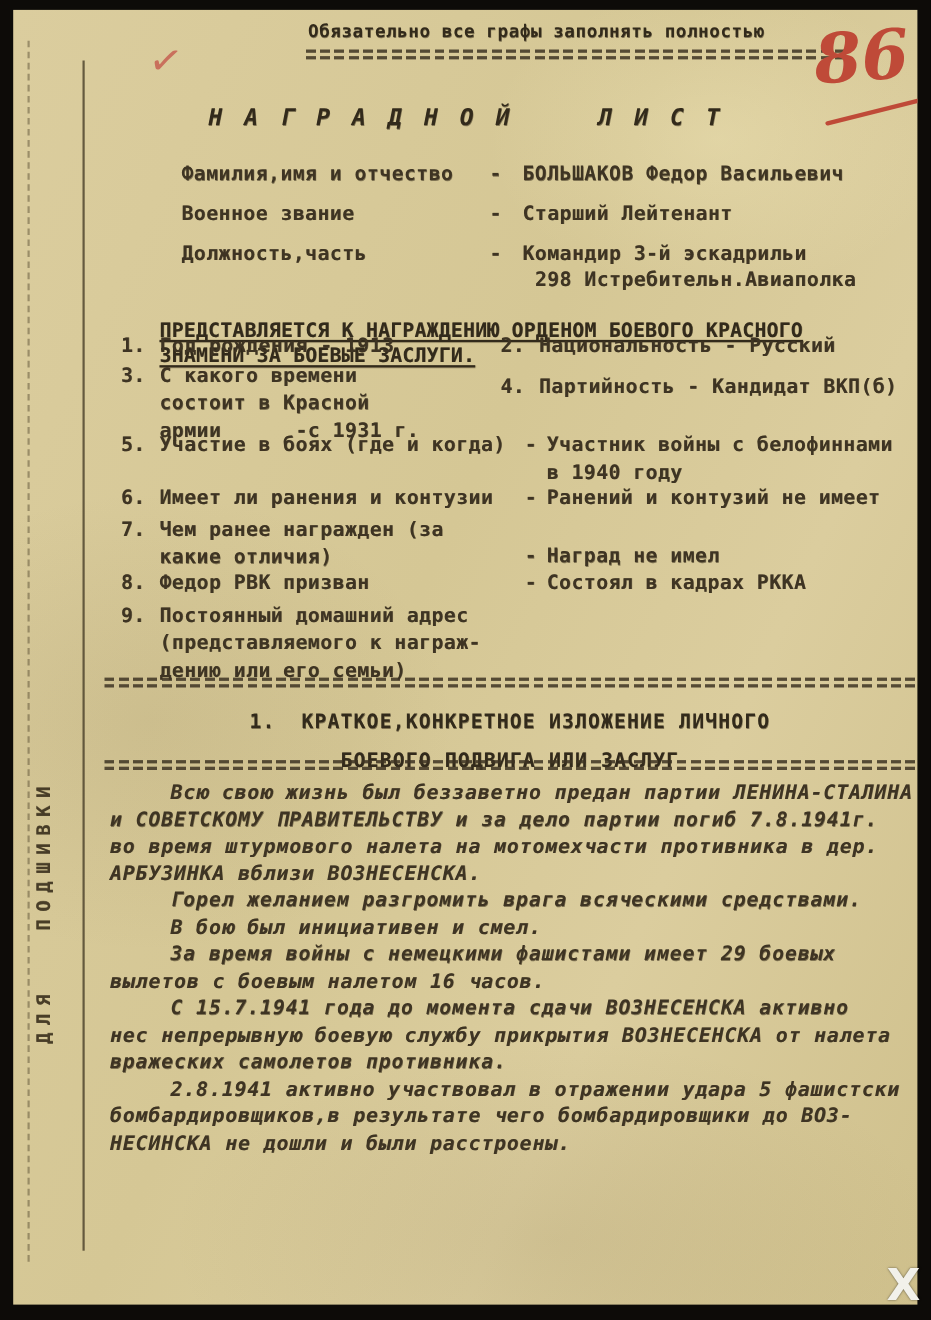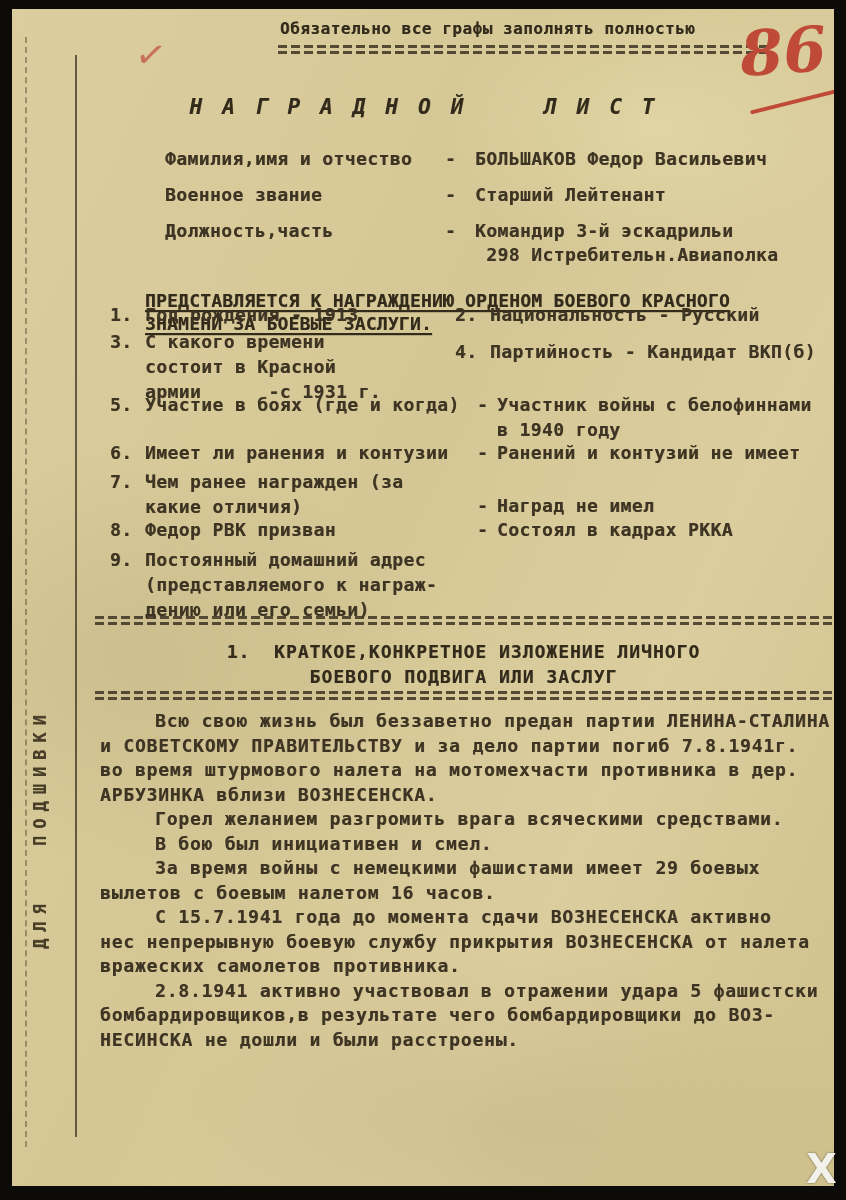--- a/index.html
+++ b/index.html
@@ -64,7 +64,7 @@
   .offset-down{margin-top:24px;}
 
   .divider-main{position:absolute;left:83px;width:737px;}
-  .section-heading{position:absolute;left:83px;top:630px;width:737px;text-align:center;font-size:18px;line-height:25px;letter-spacing:1px;color:var(--ink-strong);}
+  .section-heading{position:absolute;left:83px;top:630px;width:737px;text-align:center;font-size:18px;line-height:35px;letter-spacing:1px;color:var(--ink-strong);}
 
   
   .body-text{position:absolute;left:88px;top:700px;width:738px;font-size:18px;line-height:24.5px;letter-spacing:.8px;}

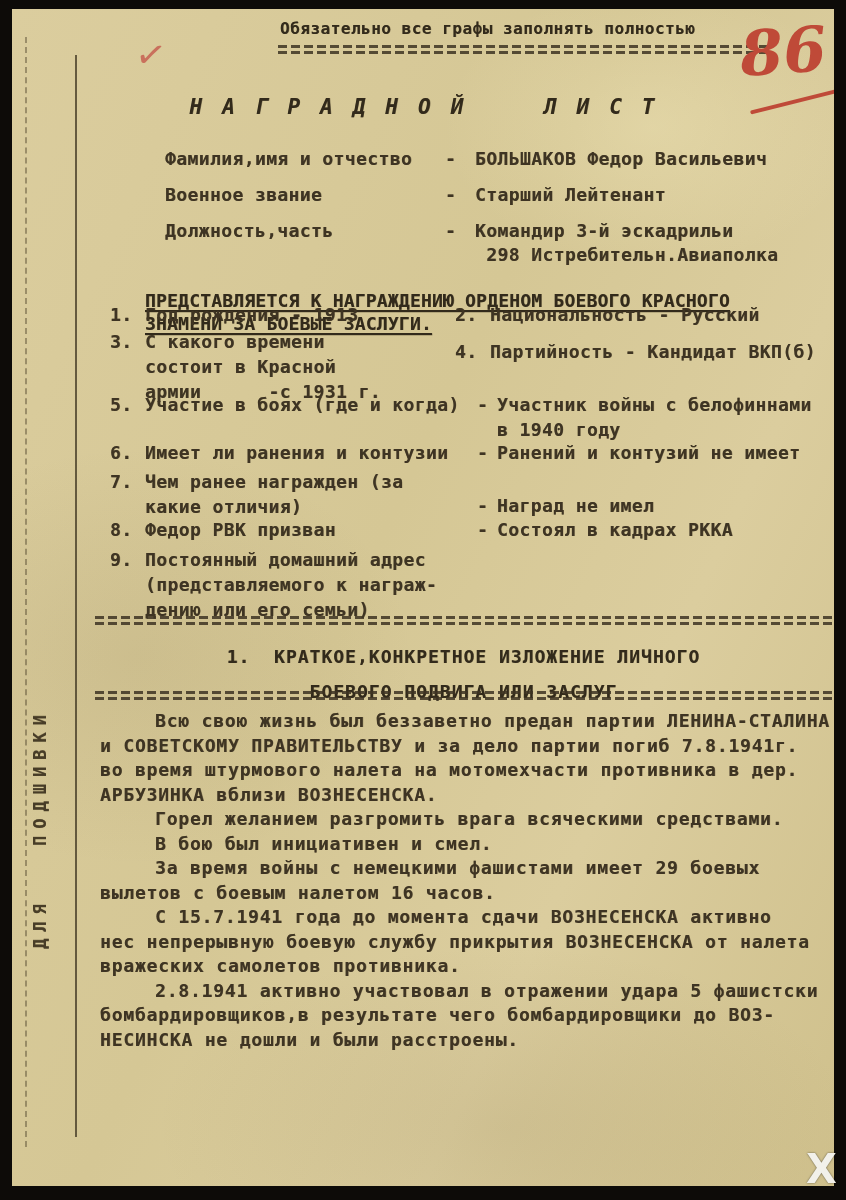--- a/index.html
+++ b/index.html
@@ -68,7 +68,7 @@
 
   
   .body-text{position:absolute;left:88px;top:700px;width:738px;font-size:18px;line-height:24.5px;letter-spacing:.8px;}
-  .body-text p{text-indent:55px;}
+  .body-text p{text-indent:55px;font-style:italic;}
 
   .watermark{position:absolute;left:806px;top:1146px;color:#f2f1ea;font-size:40px;font-weight:700;font-family:"DejaVu Sans","Liberation Sans",sans-serif;text-shadow:0 0 2px rgba(0,0,0,.6);}
 </style>

